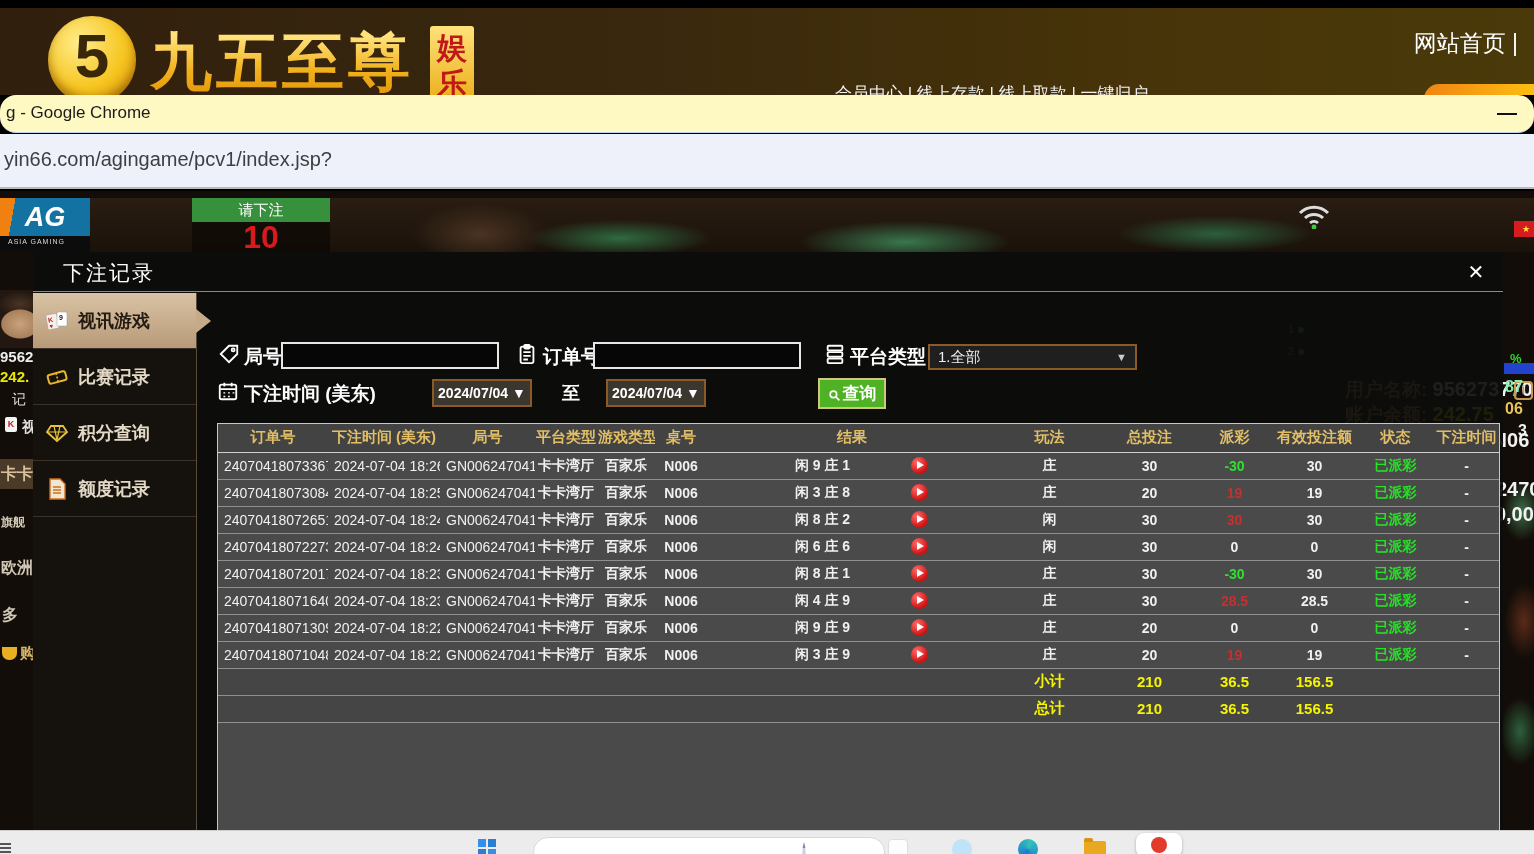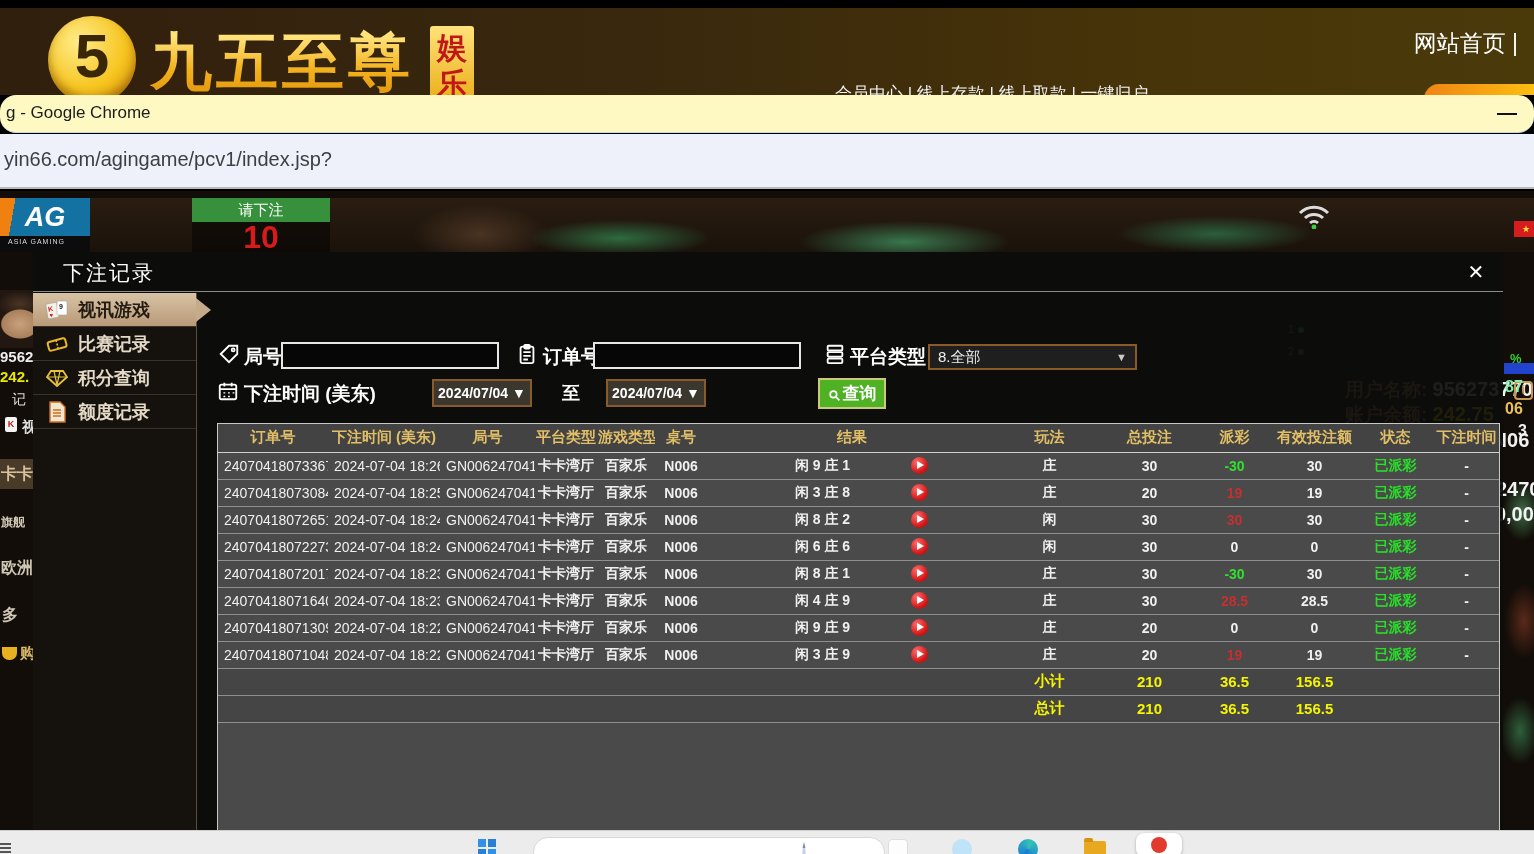--- a/index.html
+++ b/index.html
@@ -96,7 +96,7 @@
   .dlg-title{position:absolute;left:22px;top:7px;color:#fff;font-size:21px;letter-spacing:2px;margin-left:8px;}
   .dlg-close{position:absolute;right:14px;top:7px;width:26px;height:26px;color:#fff;font-size:20px;font-weight:bold;text-align:center;line-height:26px;cursor:pointer;}
   .dlg-sidebar{position:absolute;left:0;top:41px;width:164px;height:539px;background:#15110d;border-right:1px solid #5a4c3a;}
-  .sb-item{position:relative;height:34px;border-bottom:1px solid #39322a;display:flex;align-items:center;padding-left:12px;gap:9px;
+  .sb-item{position:relative;height:56px;border-bottom:1px solid #39322a;display:flex;align-items:center;padding-left:12px;gap:9px;
     color:#e3d9c6;font-size:18px;font-weight:bold;cursor:pointer;}
   .sb-item.active{background:linear-gradient(#d8c3a4,#b89a78);color:#241c12;}
   .sb-item.active::after{content:'';position:absolute;right:-15px;top:50%;margin-top:-12px;

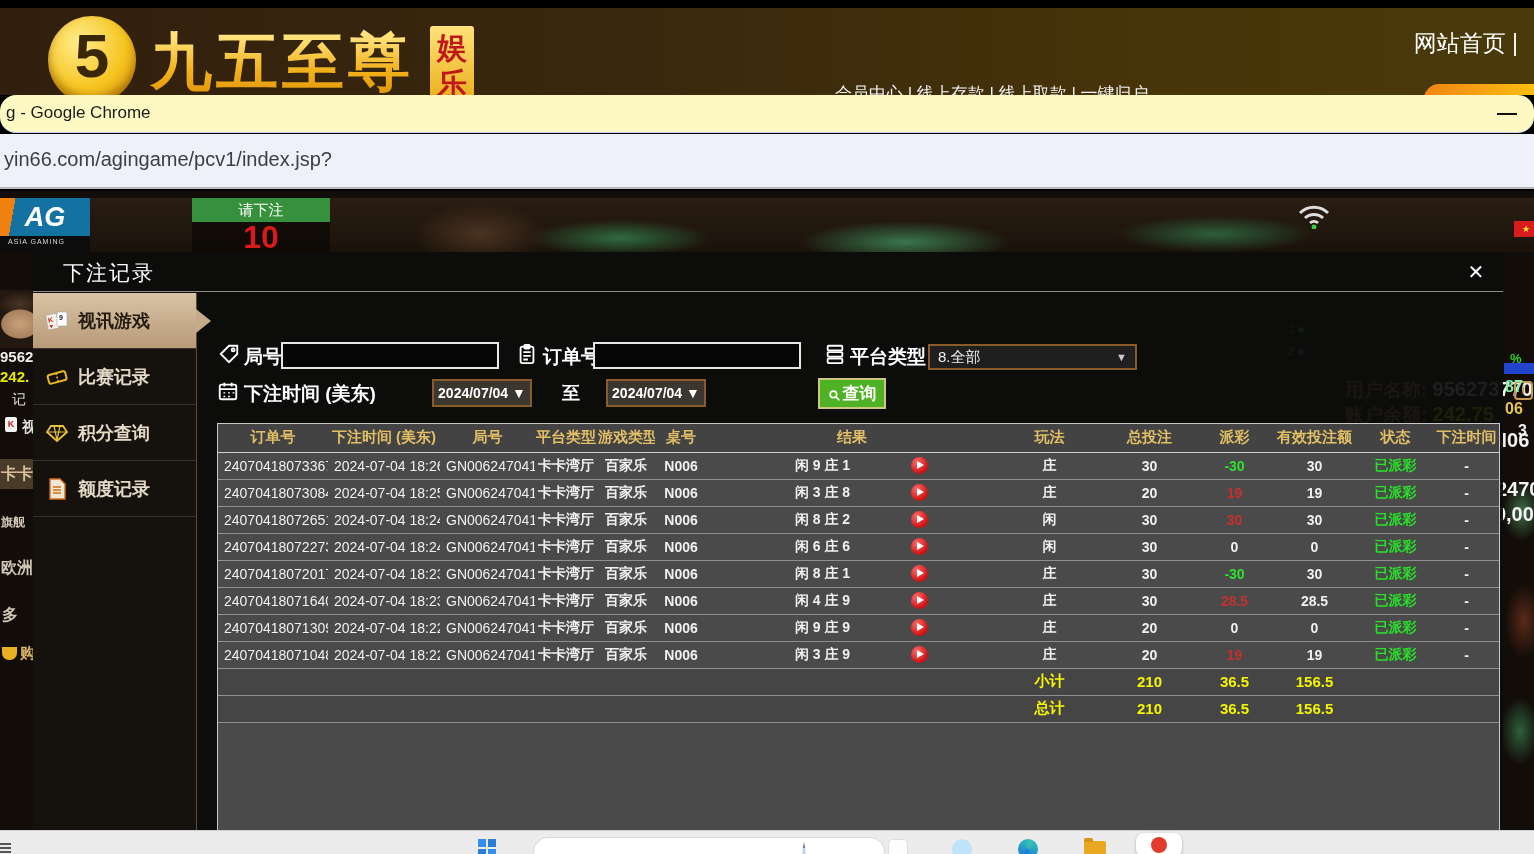--- a/index.html
+++ b/index.html
@@ -352,7 +352,7 @@
           </span>
           <span class="f-label" style="left:652px;top:51px">平台类型</span>
           <div class="f-select" style="left:730px;top:51px;width:209px">
-            <span>8.全部</span>
+            <span>1.全部</span>
             <span class="arr">▼</span>
           </div>
 

